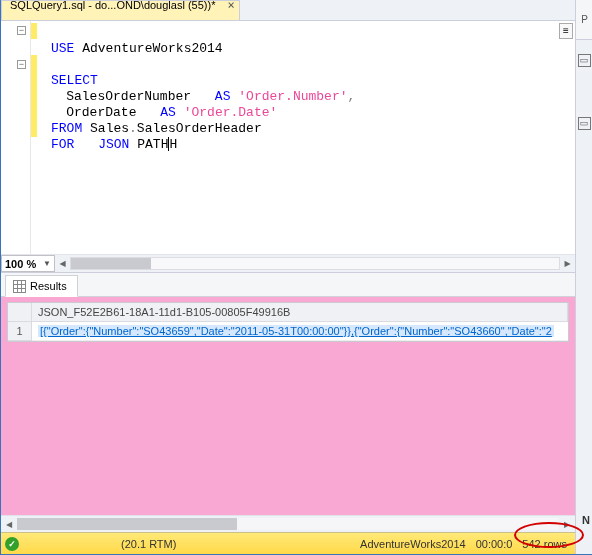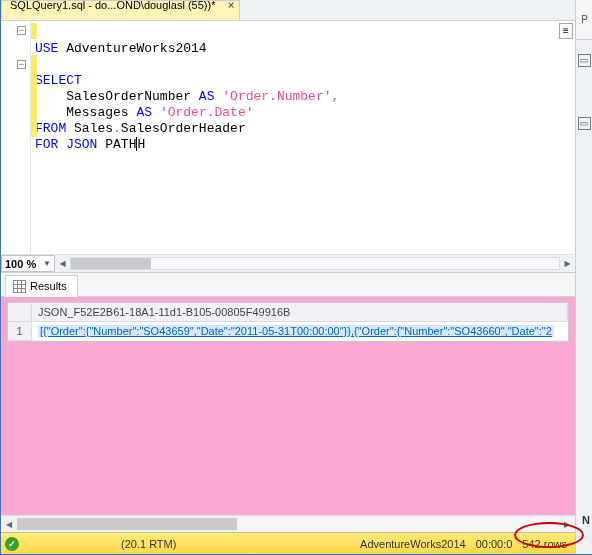--- a/index.html
+++ b/index.html
@@ -116,7 +116,7 @@
     width: 6px;
     background: #ffeb66;
   }
-  .kw { color: #0000ff; }
+  .kw { color: #0000ff; margin-left: 16px; }
   .obj { color: #000; }
   .gray { color: #808080; }
   .str { color: #ec4899; }

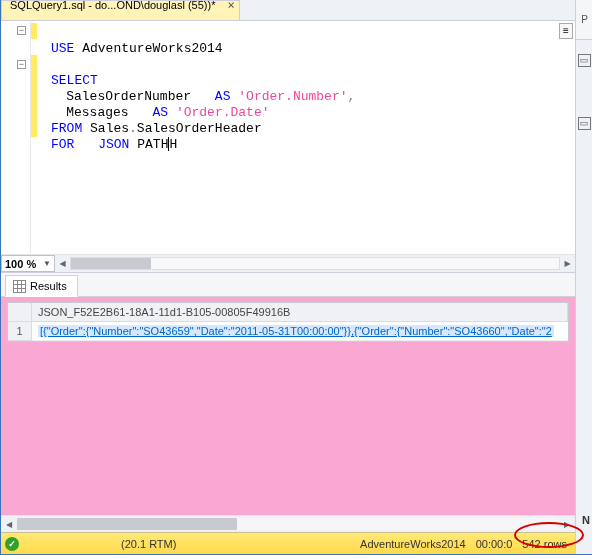--- a/index.html
+++ b/index.html
@@ -340,7 +340,7 @@
 <span class="yellow-stripe" style="top:34px;height:82px"></span>
 <span class="kw">SELECT</span>
     <span class="obj">SalesOrderNumber</span> <span class="kw">AS</span> <span class="str">'Order.Number'</span><span class="gray">,</span>
-    <span class="obj">Messages</span> <span class="kw">AS</span> <span class="str">'Order.Date'</span>
+    <span class="obj">OrderDate</span> <span class="kw">AS</span> <span class="str">'Order.Date'</span>
 <span class="kw">FROM</span> <span class="obj">Sales</span><span class="gray">.</span><span class="obj">SalesOrderHeader</span>
 <span class="kw">FOR</span> <span class="kw">JSON</span> <span class="obj">PATH</span><span class="cursor"></span><span class="obj">H</span>
 <span> </span>

